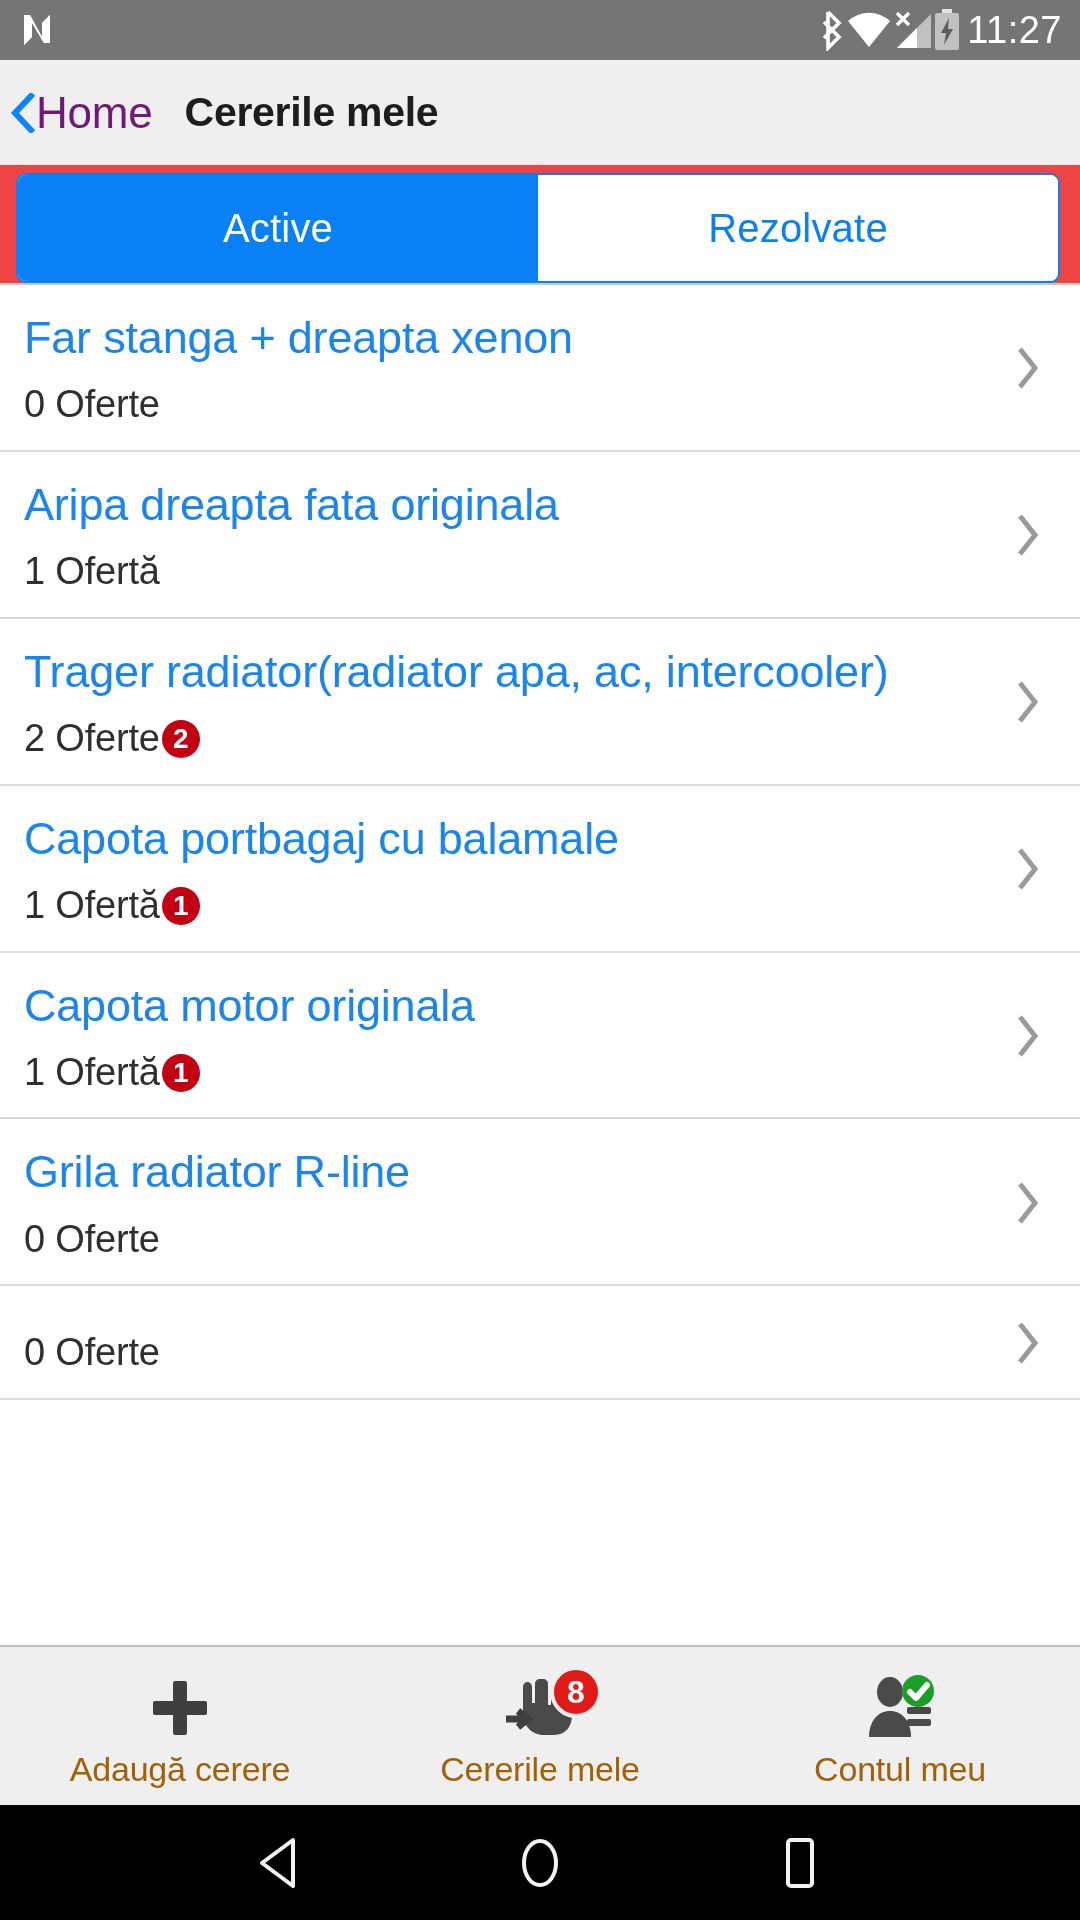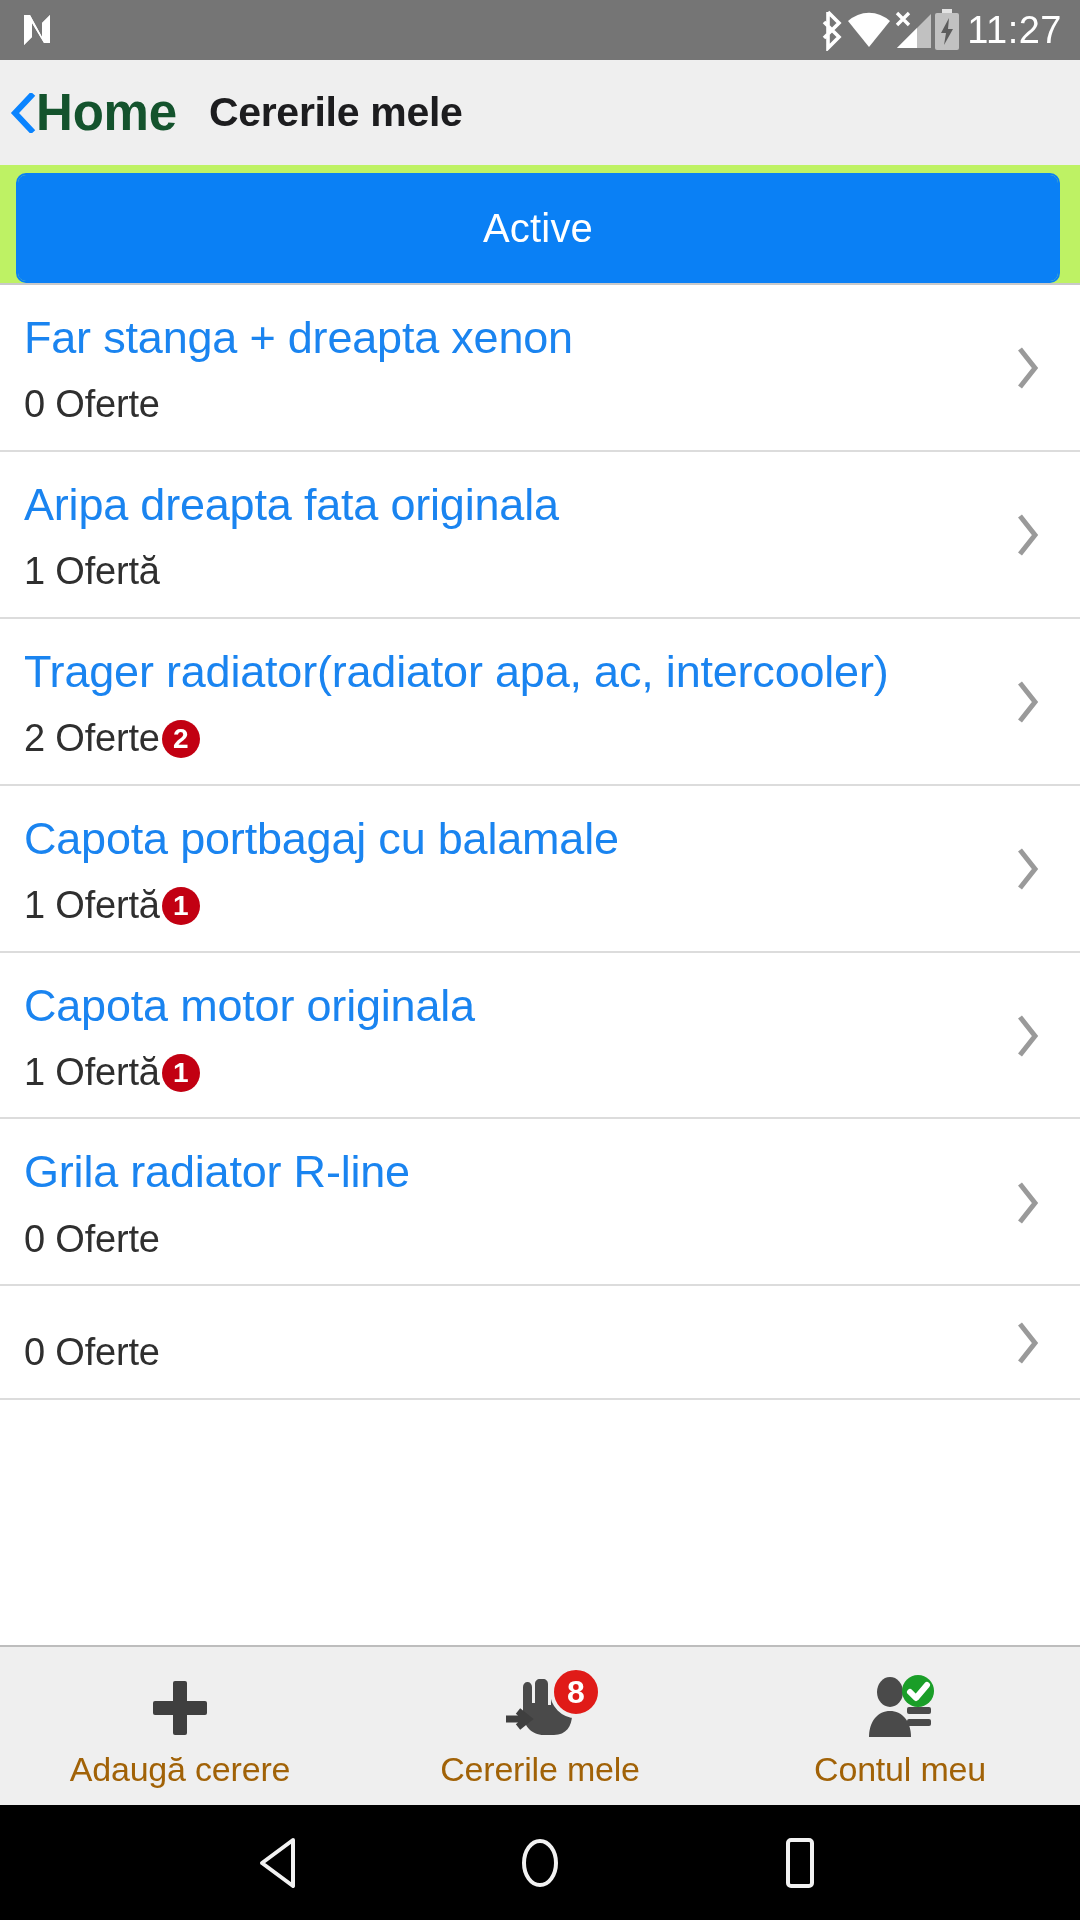--- a/index.html
+++ b/index.html
@@ -37,7 +37,7 @@
   .backbtn{display:flex;align-items:center;cursor:pointer;padding-right:4px;}
   .back-chevron{width:26px;height:40px;display:block;}
   .back-label{
-    color:#14532d;font-size:51px;line-height:1;margin-left:0px;letter-spacing:-0.2px;font-weight:bold;
+    color:#701a75;font-size:44px;line-height:1;margin-left:0px;letter-spacing:-0.2px;
   }
   .page-title{
     color:#1d1d1f;font-size:41px;font-weight:bold;margin-left:28px;letter-spacing:-0.3px;

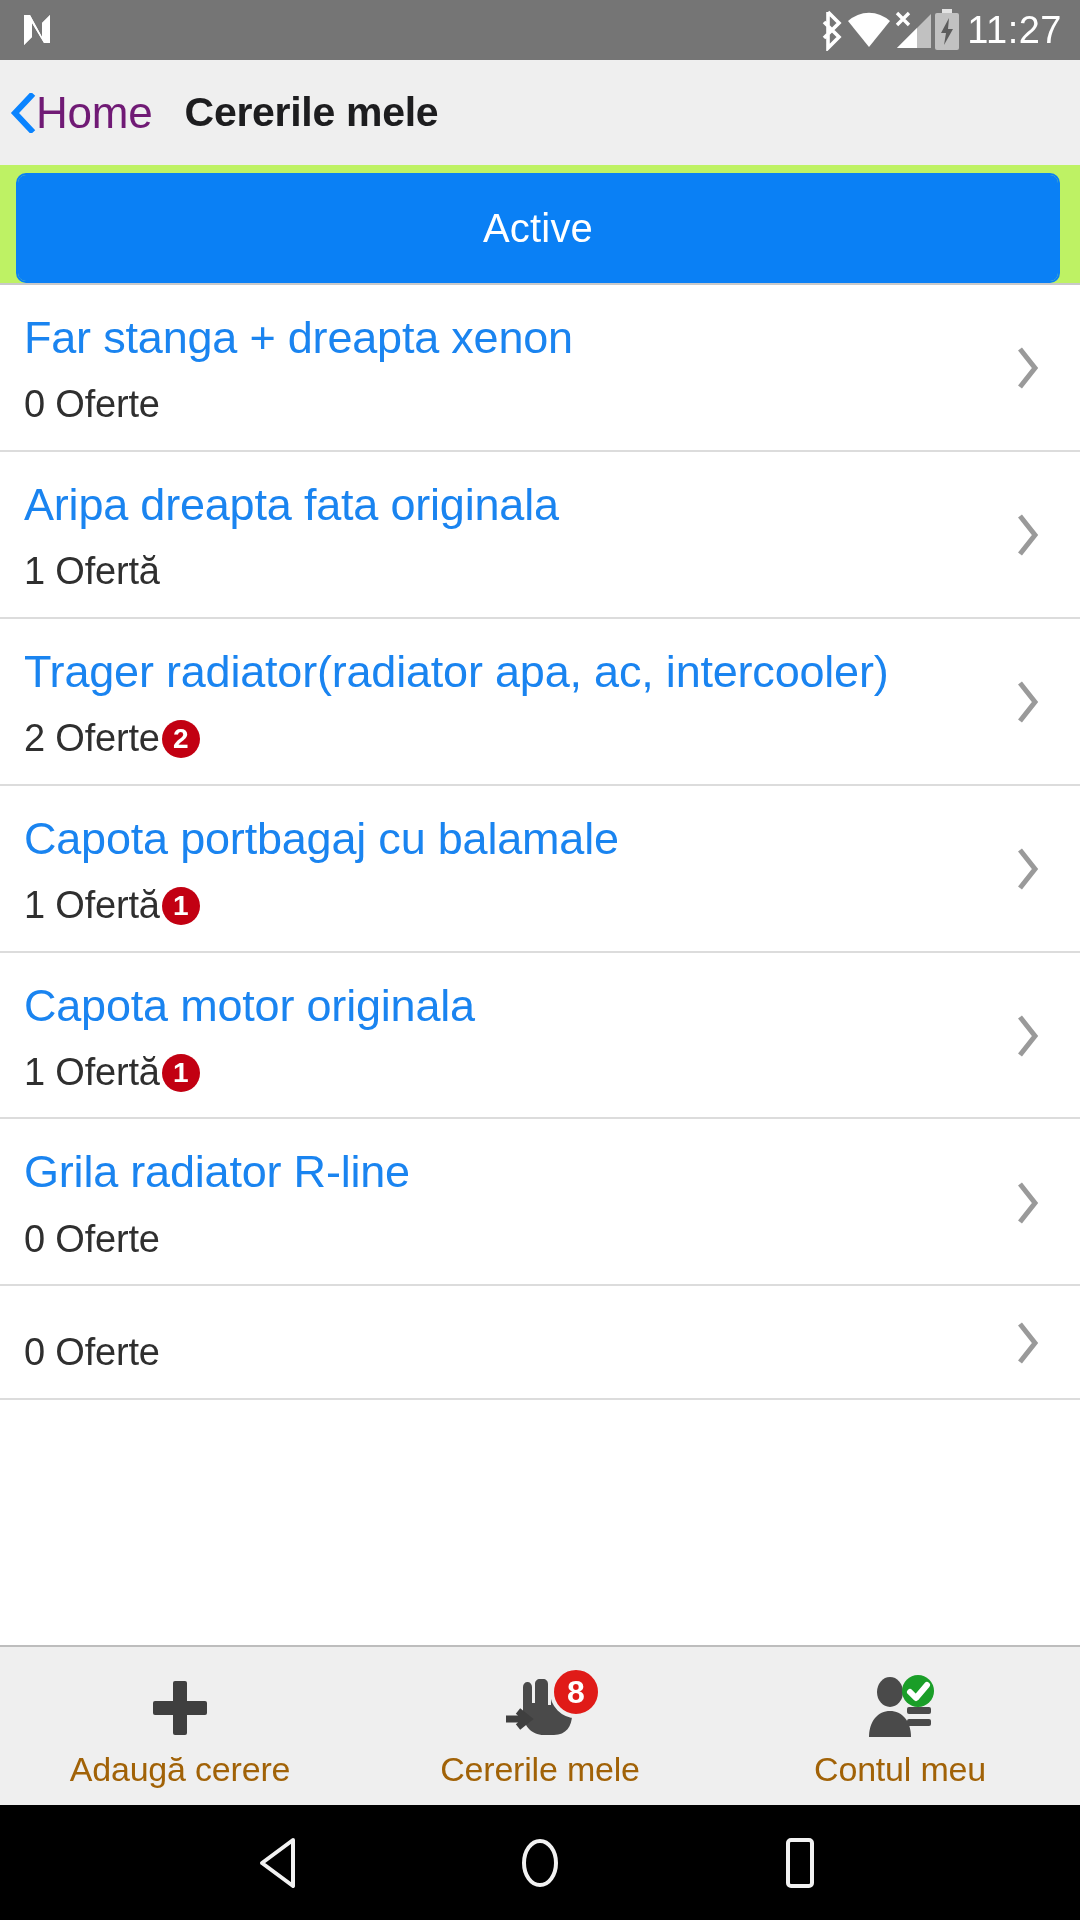--- a/index.html
+++ b/index.html
@@ -45,7 +45,7 @@
 
   
   .segwrap{
-    flex:0 0 115px;background:#bef264;display:flex;align-items:flex-end;
+    flex:0 0 115px;background:#ef4444;display:flex;align-items:flex-end;
     padding:8px 20px 0 16px;box-sizing:border-box;
   }
   .segment{

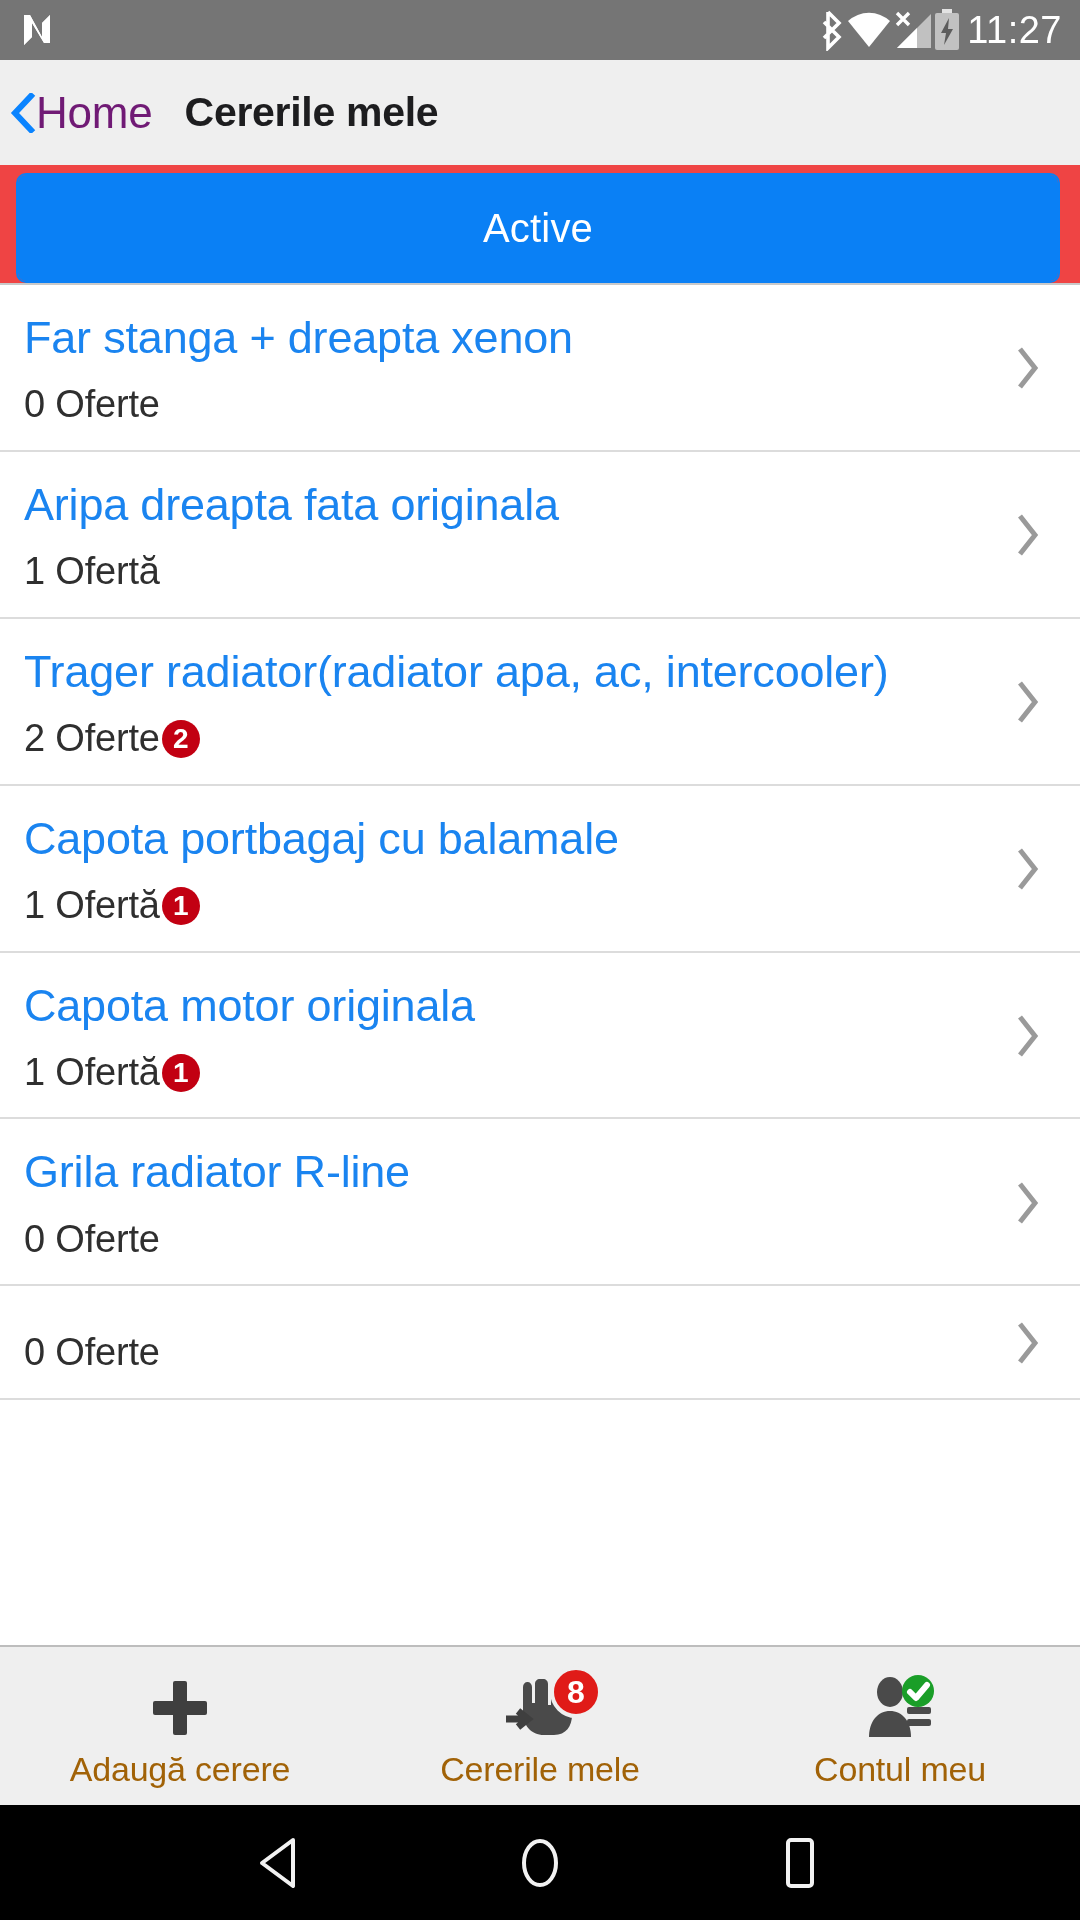--- a/index.html
+++ b/index.html
@@ -181,6 +181,7 @@
   <div class="segwrap">
     <div class="segment">
       <div class="seg-btn active">Active</div>
+      <div class="seg-btn">Rezolvate</div>
     </div>
   </div>
 

